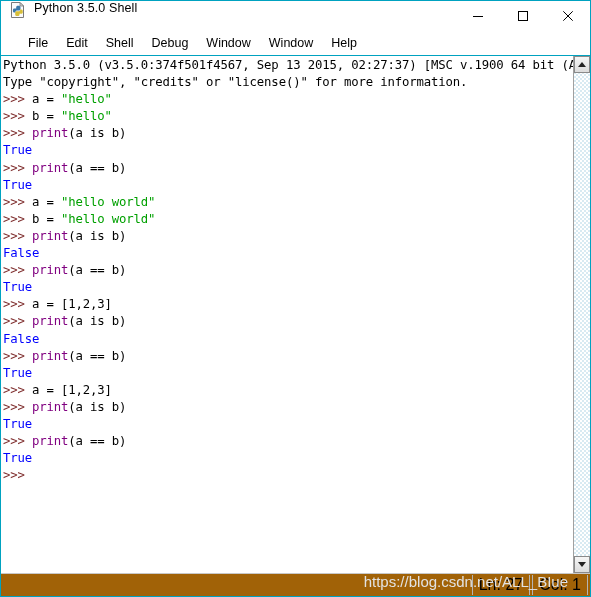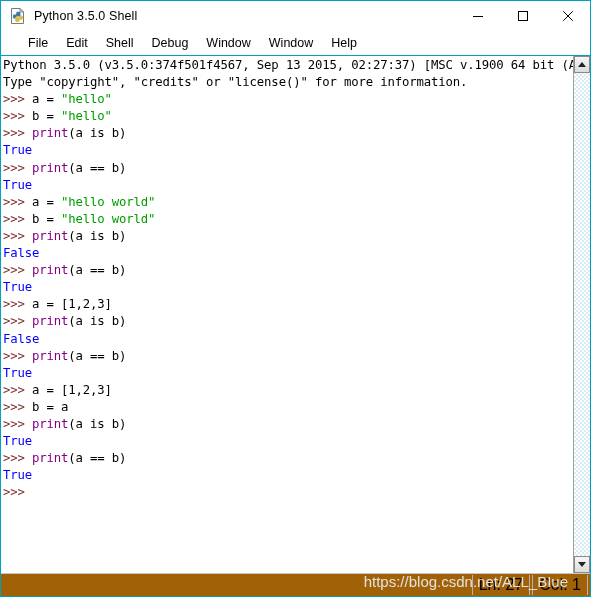--- a/index.html
+++ b/index.html
@@ -30,7 +30,7 @@
     height: 30px;
     min-height: 30px;
     display: flex;
-    align-items: center;
+    align-items: flex-start;
     background: #ffffff;
     position: relative;
   }

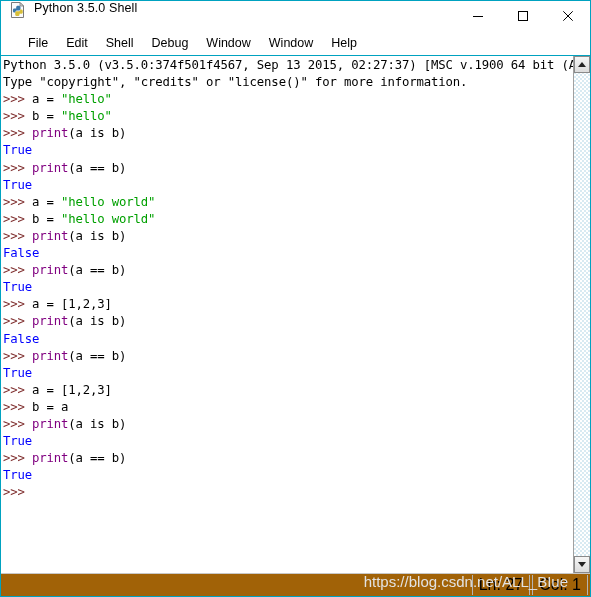--- a/index.html
+++ b/index.html
@@ -244,7 +244,6 @@
         <div class="code-line"><span class="c-prompt">&gt;&gt;&gt; </span><span class="c-builtin">print</span><span class="c-plain">(a == b)</span></div>
         <div class="code-line"><span class="c-output">True</span></div>
         <div class="code-line"><span class="c-prompt">&gt;&gt;&gt; </span><span class="c-plain">a = [1,2,3]</span></div>
-        <div class="code-line"><span class="c-prompt">&gt;&gt;&gt; </span><span class="c-plain">b = a</span></div>
         <div class="code-line"><span class="c-prompt">&gt;&gt;&gt; </span><span class="c-builtin">print</span><span class="c-plain">(a </span><span class="c-keyword">is</span><span class="c-plain"> b)</span></div>
         <div class="code-line"><span class="c-output">True</span></div>
         <div class="code-line"><span class="c-prompt">&gt;&gt;&gt; </span><span class="c-builtin">print</span><span class="c-plain">(a == b)</span></div>

